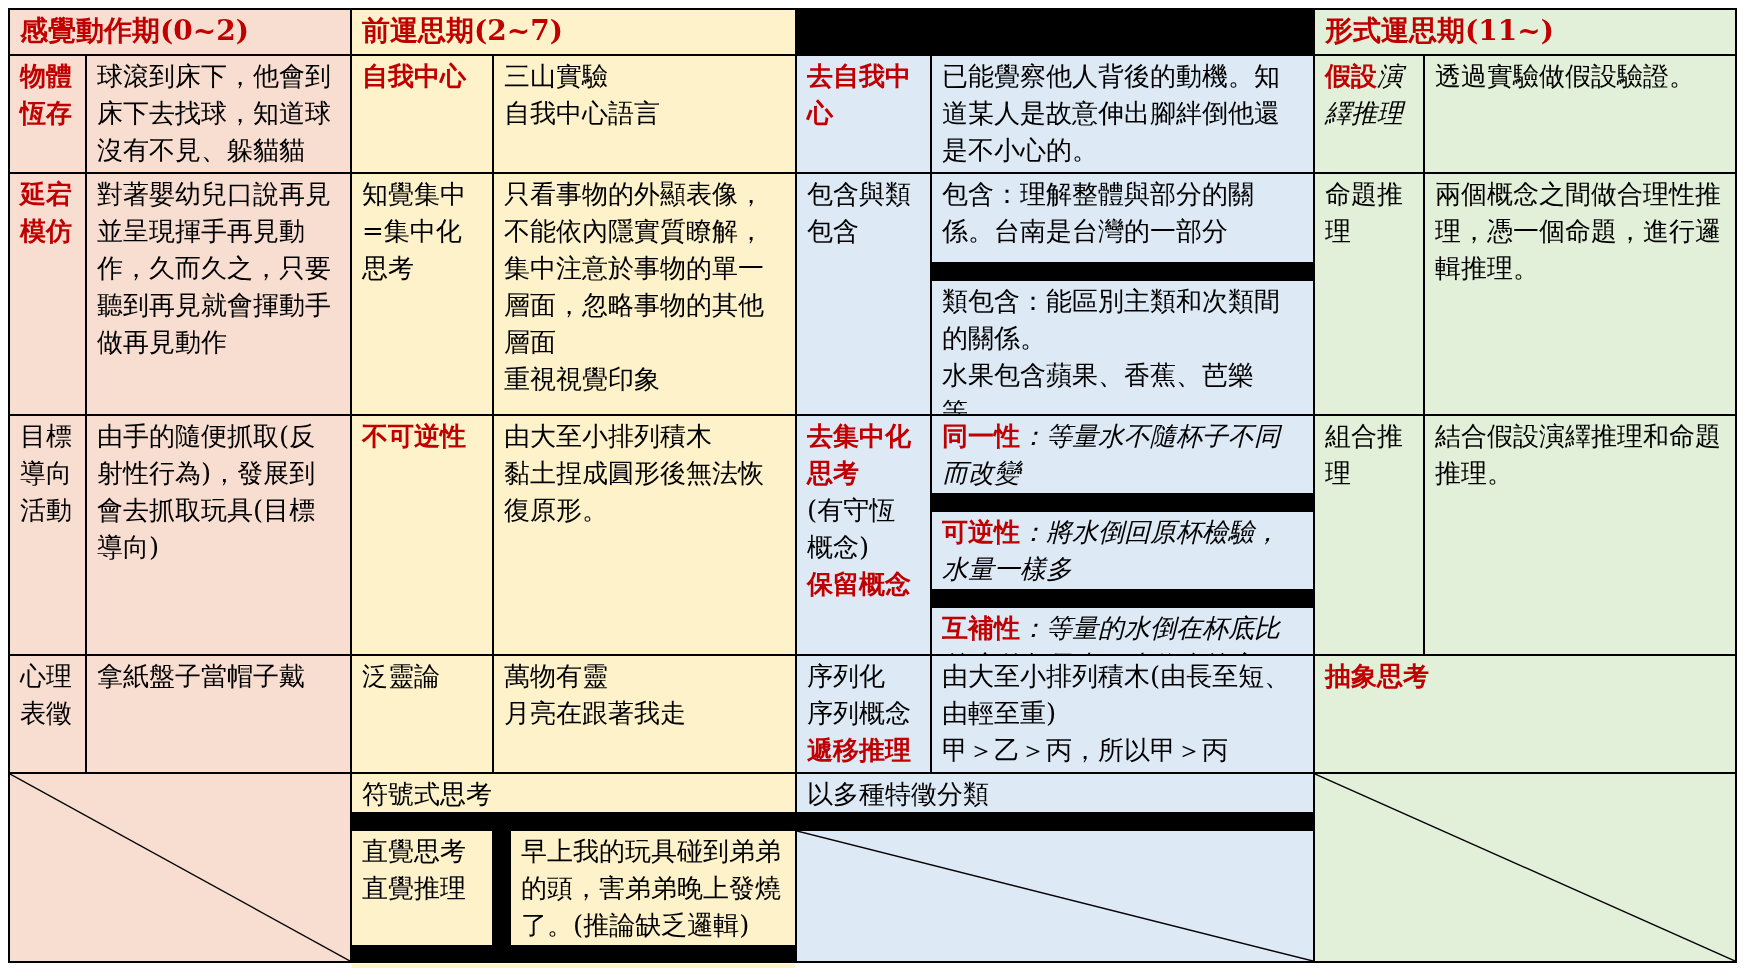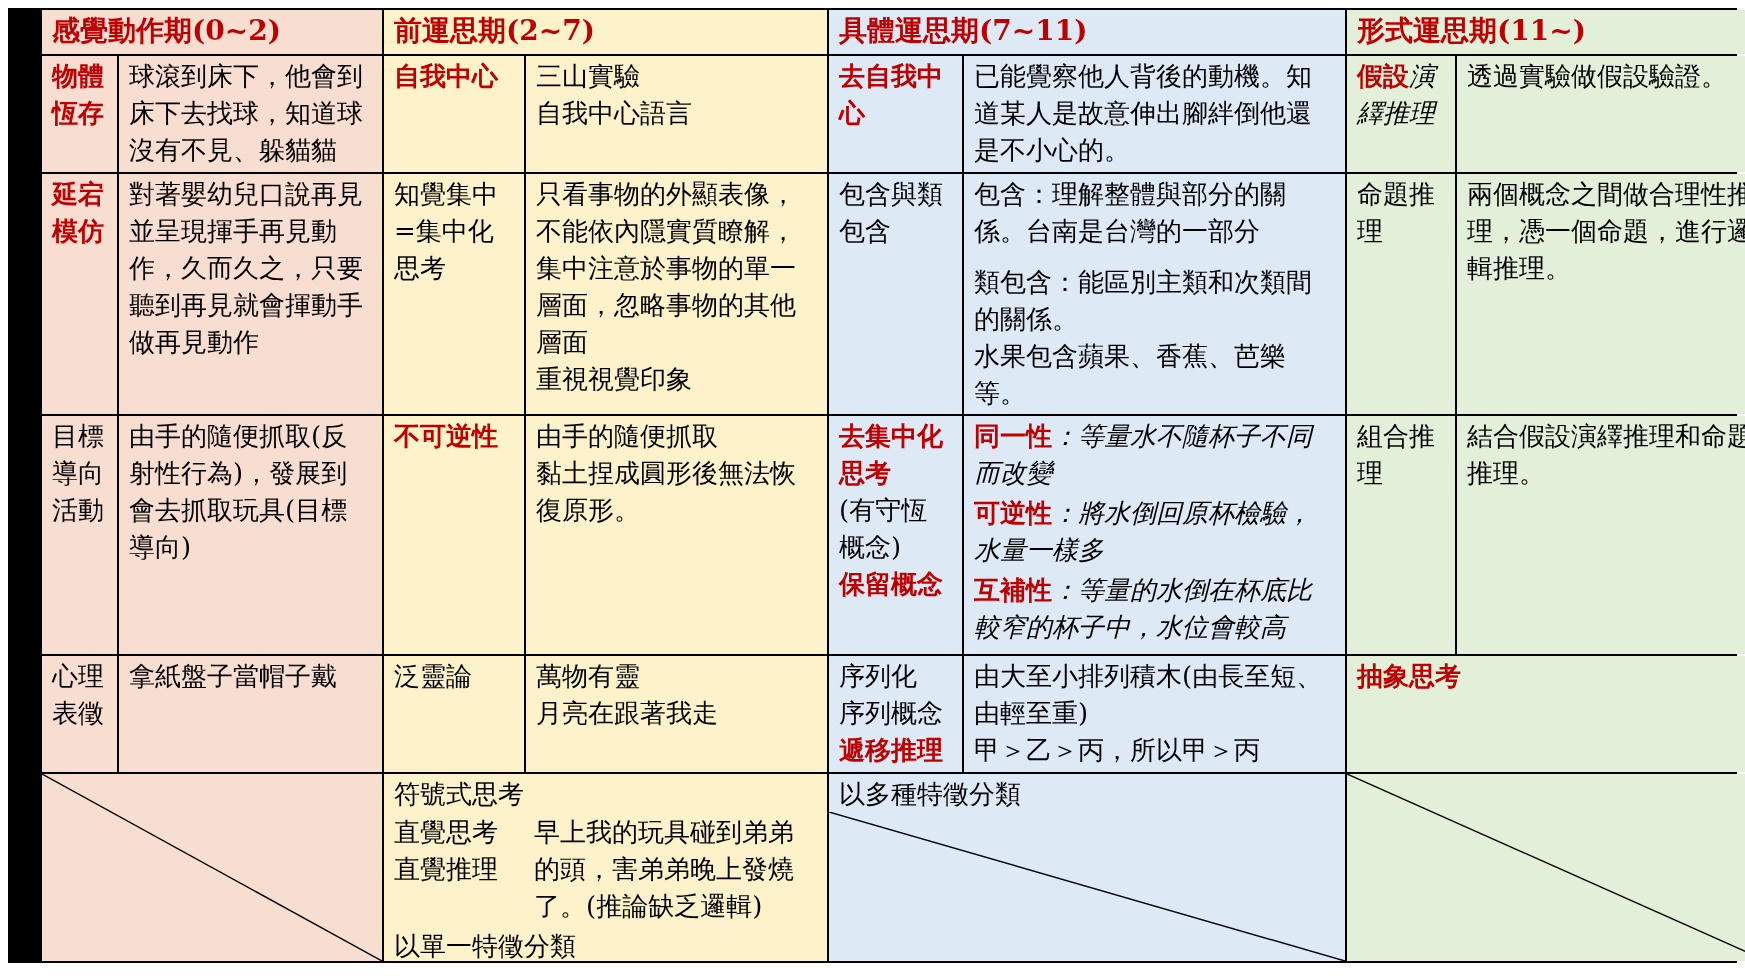--- a/index.html
+++ b/index.html
@@ -15,7 +15,6 @@
     display:grid;gap:2px;
     grid-template-columns:75px 263px 140px 301px 133px 381px 108px 310px;
     grid-template-rows:44px 116px 240px 238px 116px 187px;
-    padding-left:32px;
   }
   .cell{
     padding:2px 10px 2px 10px;font-size:26px;line-height:37px;color:#000;

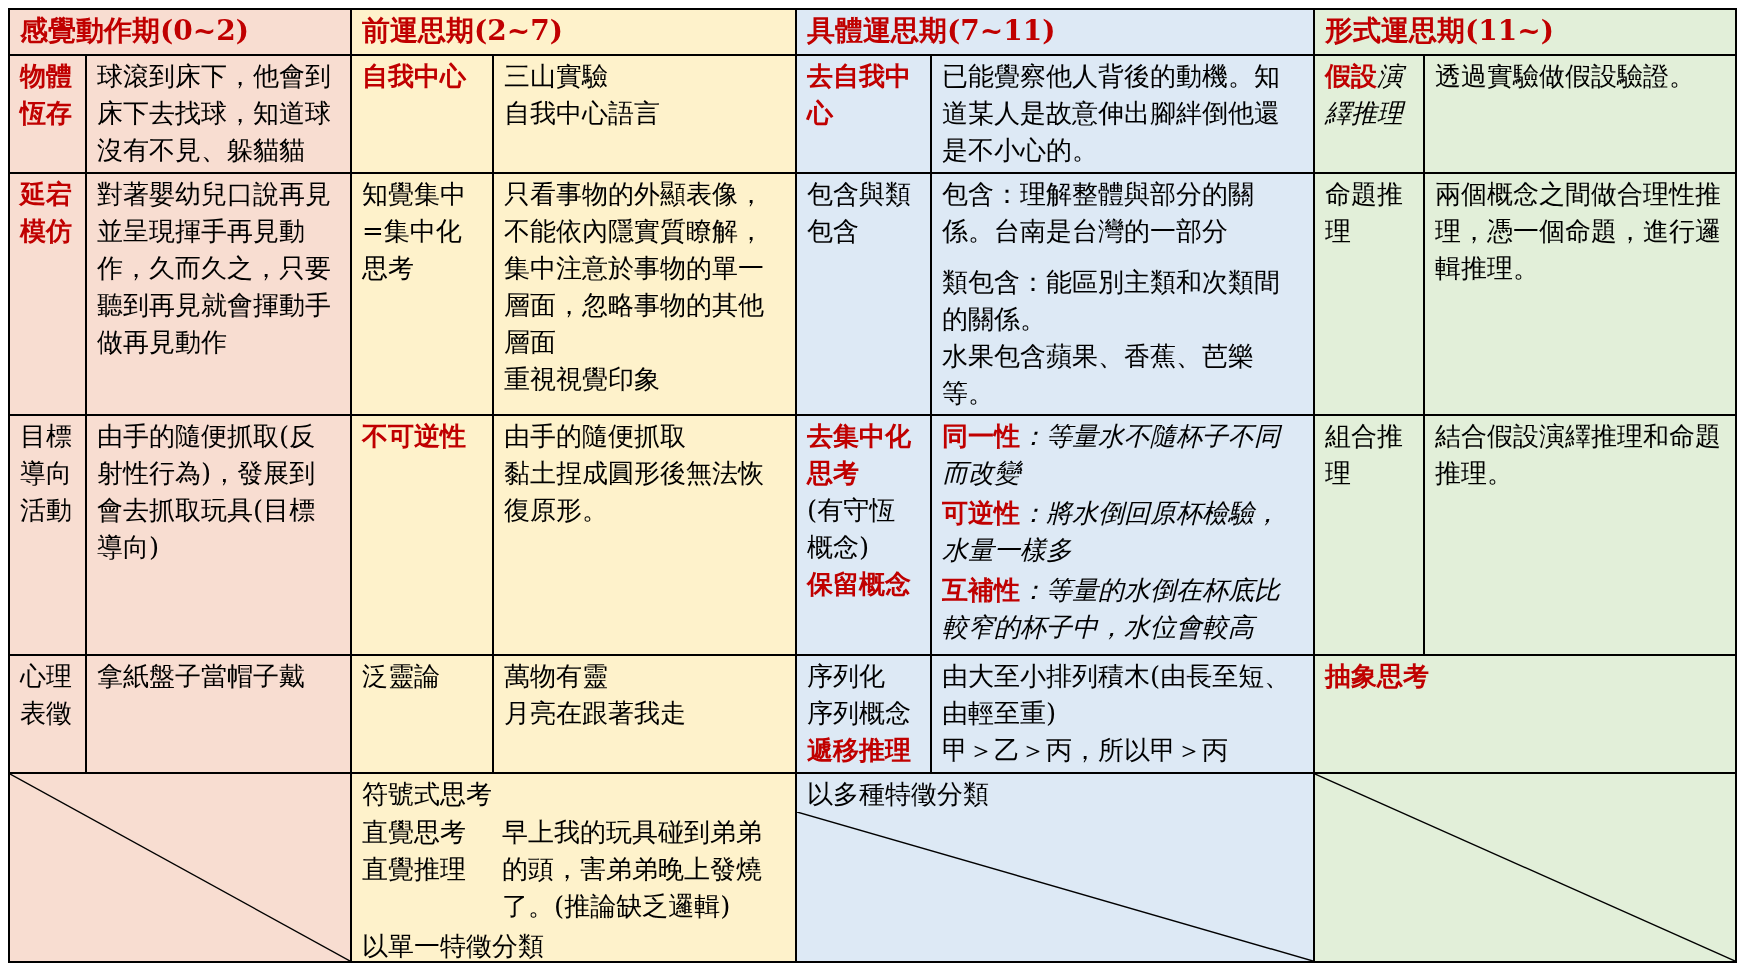--- a/index.html
+++ b/index.html
@@ -43,7 +43,6 @@
 
   <div class="cell pink hdr" style="grid-column:1/3;grid-row:1">感覺動作期(0~2)</div>
   <div class="cell yellow hdr" style="grid-column:3/5;grid-row:1">前運思期(2~7)</div>
-  <div class="cell blue hdr" style="grid-column:5/7;grid-row:1">具體運思期(7~11)</div>
   <div class="cell green hdr" style="grid-column:7/9;grid-row:1">形式運思期(11~)</div>
 
   <div class="cell pink red" style="grid-column:1;grid-row:2">物體恆存</div>

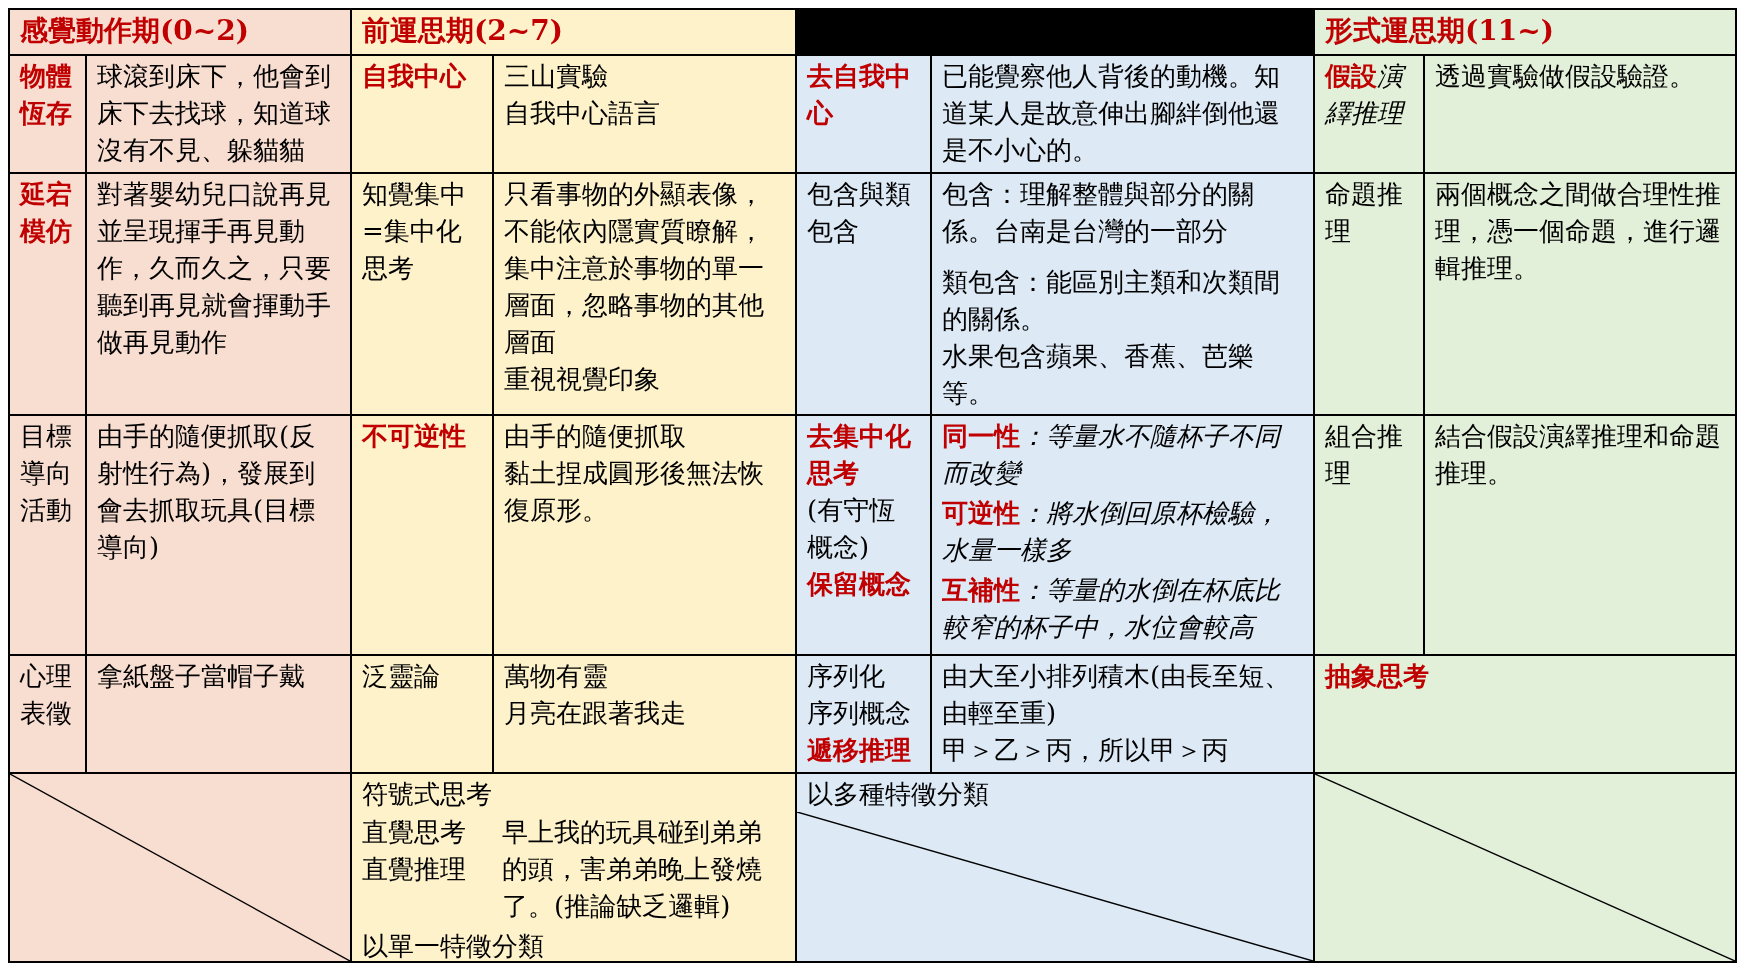--- a/index.html
+++ b/index.html
@@ -28,7 +28,7 @@
   .red{color:var(--red);font-weight:bold;}
   .blk{color:#000;font-weight:normal;font-style:italic;}
   .ln{display:block;}
-  .nest{display:grid;gap:0;background:var(--line);padding:0;height:100%;box-sizing:border-box;}
+  .nest{display:grid;gap:19px;background:var(--line);padding:0;height:100%;box-sizing:border-box;}
   .nest-v2{grid-template-rows:88px 1fr;grid-template-columns:1fr;}
   .nest-v3{grid-template-rows:77px 77px 1fr;grid-template-columns:1fr;}
   .nest-yb{grid-template-columns:140px 1fr;grid-template-rows:38px 114px 1fr;}

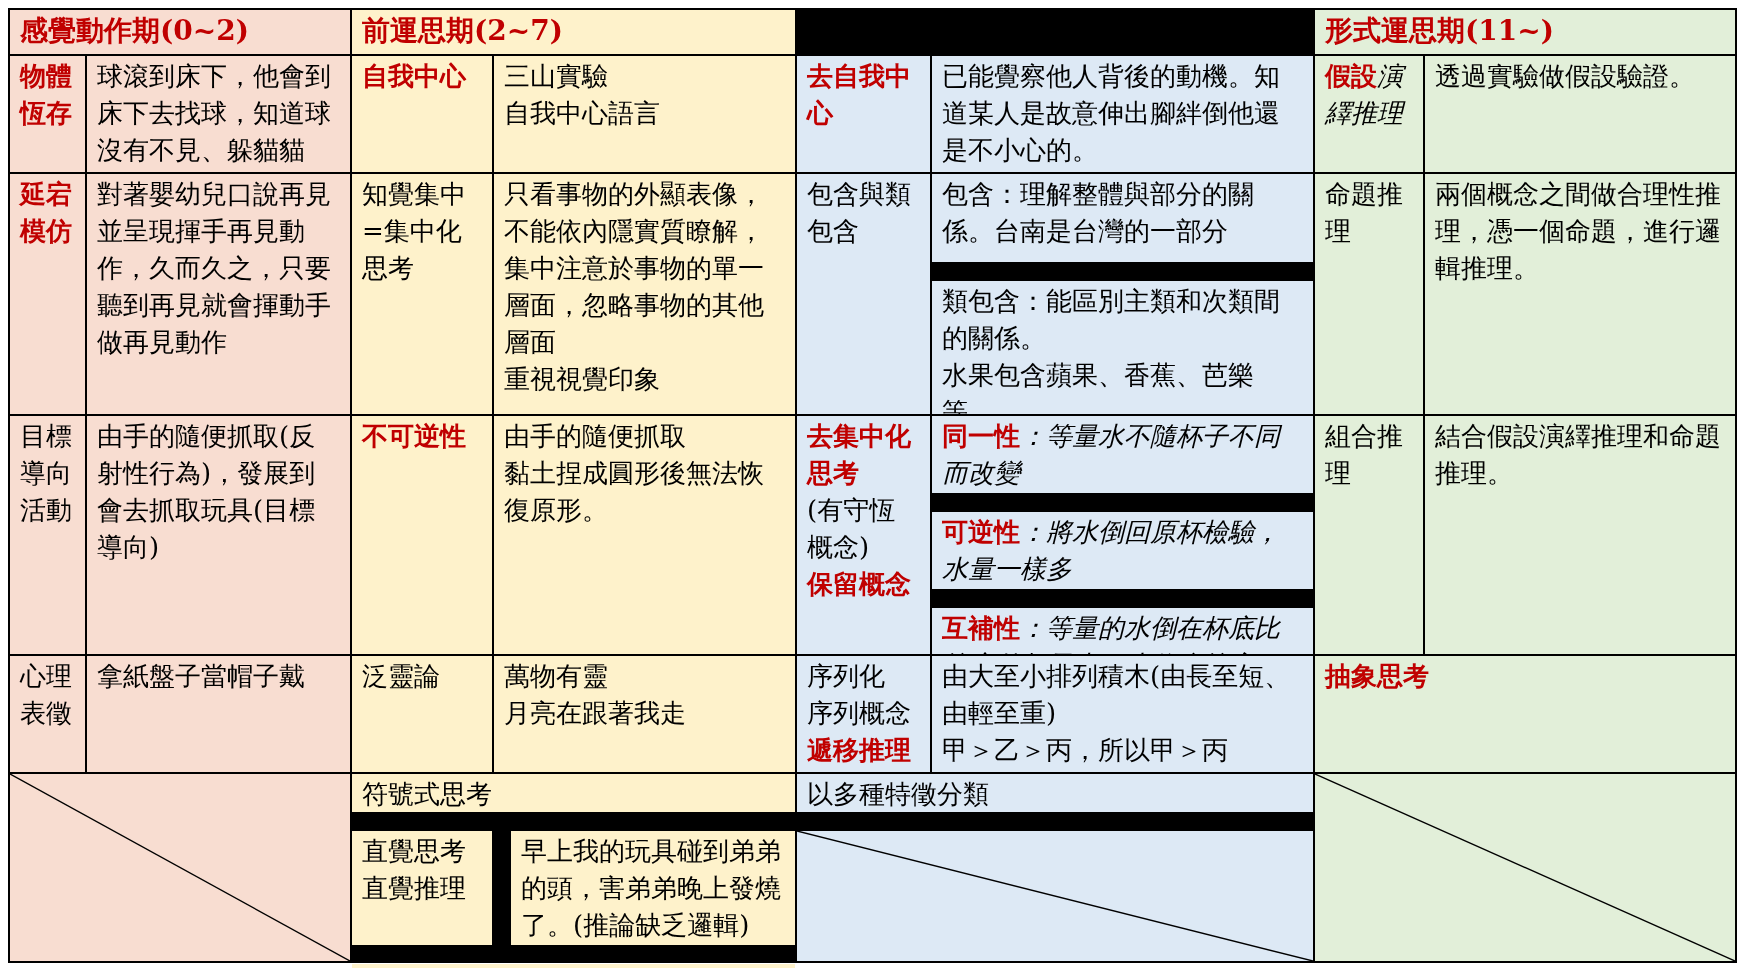--- a/index.html
+++ b/index.html
@@ -79,7 +79,7 @@
   <div class="cell pink" style="grid-column:2;grid-row:4">由手的隨便抓取(反射性行為)，發展到會去抓取玩具(目標導向)</div>
   <div class="cell yellow red" style="grid-column:3;grid-row:4">不可逆性</div>
   <div class="cell yellow" style="grid-column:4;grid-row:4">
-    <span class="ln">由手的隨便抓取</span>
+    <span class="ln">由大至小排列積木</span>
     <span class="ln">黏土捏成圓形後無法恢復原形。</span>
   </div>
   <div class="cell blue" style="grid-column:5;grid-row:4">

